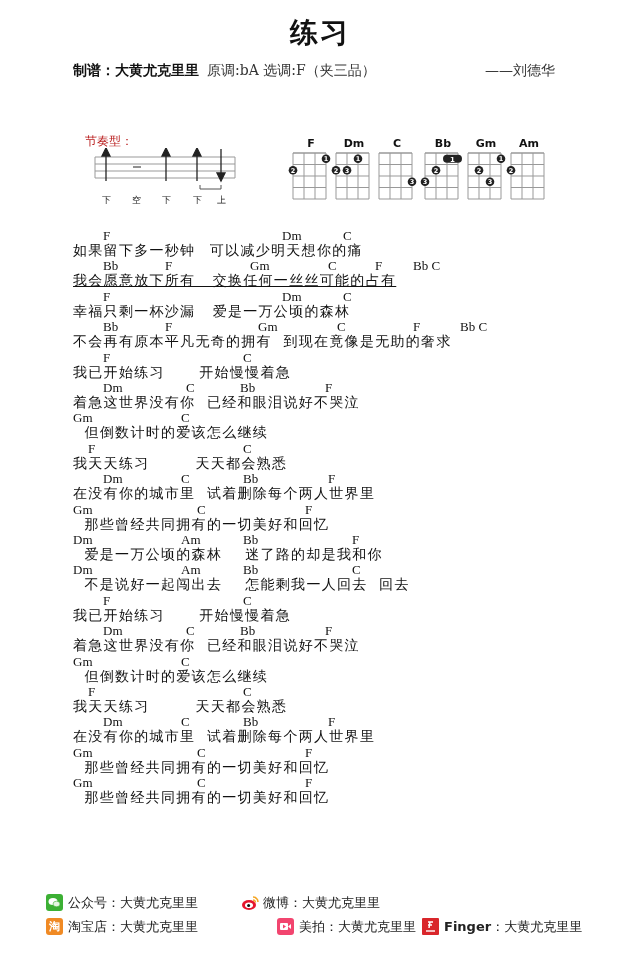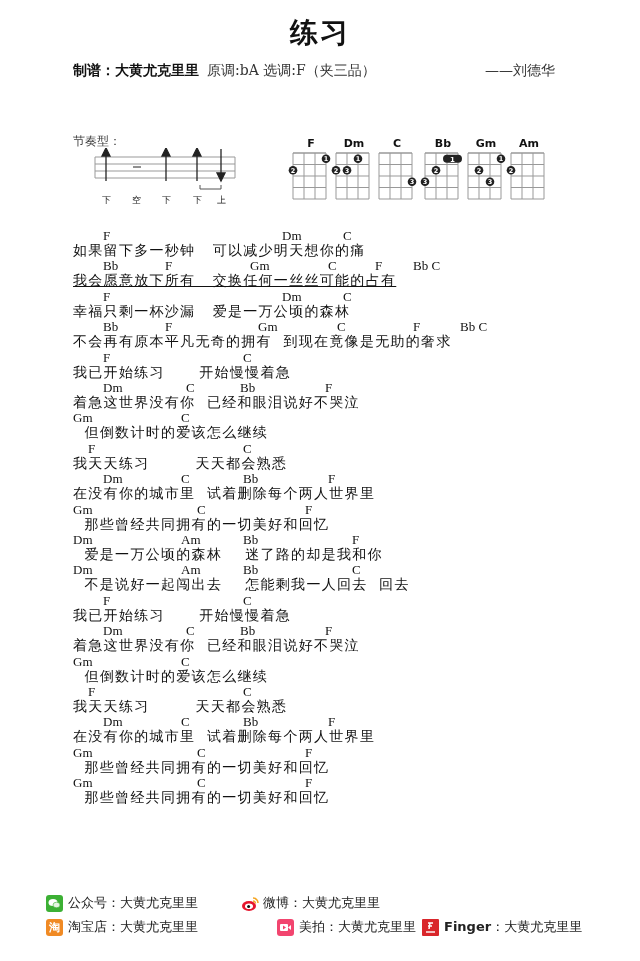--- a/index.html
+++ b/index.html
@@ -9,7 +9,7 @@
   .meta .maker{font-family:"DejaVu Sans","Liberation Sans",sans-serif;font-weight:bold;font-size:14px;}
   .meta .key{margin-left:8px;color:#333;}
   .meta .artist{position:absolute;left:412px;top:0;color:#333;}
-  .rhythm-label{position:absolute;top:133px;left:73px;font-size:12px;color:#404040;}
+  .rhythm-label{position:absolute;top:133px;left:85px;font-size:12px;color:#b91c1c;}
   .rhythm{position:absolute;top:148px;left:90px;width:150px;height:60px;}
   .chords-diagrams{position:absolute;top:137px;left:285px;width:260px;height:70px;}
   .chord-box{position:absolute;top:0;width:36px;}

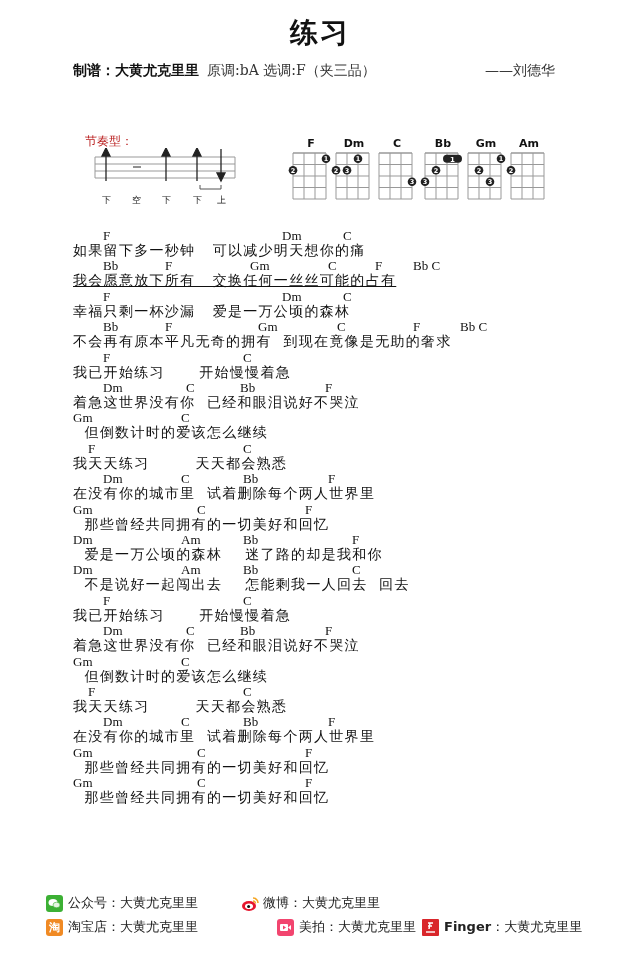--- a/index.html
+++ b/index.html
@@ -181,7 +181,7 @@
     <span class="chordline" style="left: 103px; top: 228px;">F</span>
     <span class="chordline" style="left: 282px; top: 228px;">Dm</span>
     <span class="chordline" style="left: 343px; top: 228px;">C</span>
-    <div class="lyric" style="top: 242px;">如果留下多一秒钟   可以减少明天想你的痛</div>
+    <div class="lyric" style="top: 242px; font-family: Liberation Serif, serif;">如果留下多一秒钟   可以减少明天想你的痛</div>
     <span class="chordline" style="left: 103px; top: 258.4px;">Bb</span>
     <span class="chordline" style="left: 165px; top: 258.4px;">F</span>
     <span class="chordline" style="left: 250px; top: 258.4px;">Gm</span>

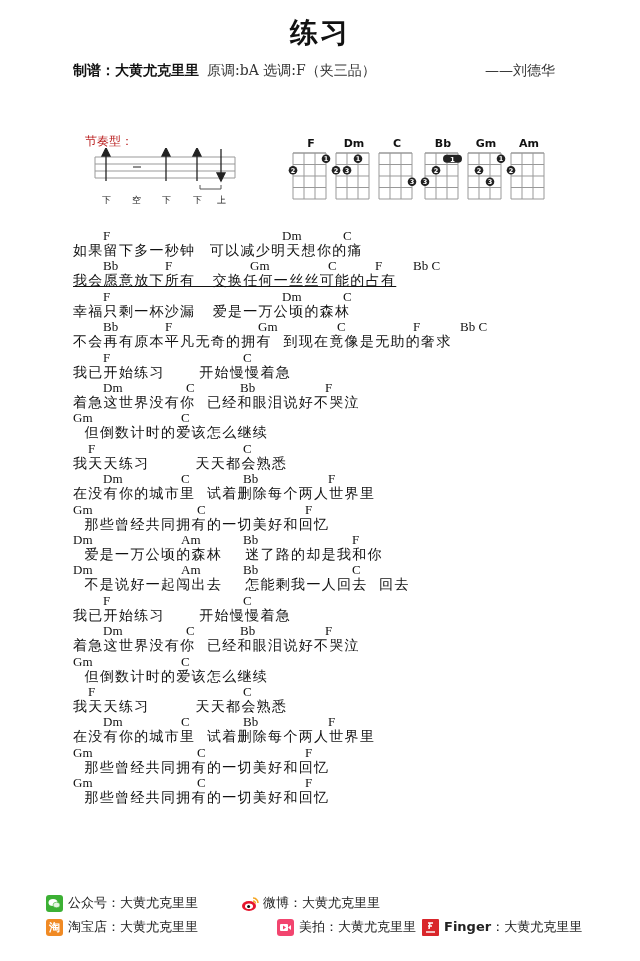--- a/index.html
+++ b/index.html
@@ -18,7 +18,7 @@
   .chordline{position:absolute;font-size:13px;font-family:"Liberation Serif","DejaVu Serif",serif;white-space:nowrap;}
   .lyric{position:absolute;left:73px;font-size:14px;letter-spacing:1.3px;white-space:pre;font-family:"DejaVu Sans","Liberation Sans",sans-serif;}
   .footer{position:absolute;left:46px;font-size:13px;color:#222;white-space:nowrap;font-family:"DejaVu Sans","Liberation Sans",sans-serif;}
-  .footer .item{position:absolute;top:0;display:flex;align-items:flex-end;gap:5px;}
+  .footer .item{position:absolute;top:0;display:flex;align-items:flex-start;gap:5px;}
   .icon{display:inline-block;width:17px;height:17px;border-radius:3px;position:relative;}
   .finger-label{font-weight:bold;}
 </style>

